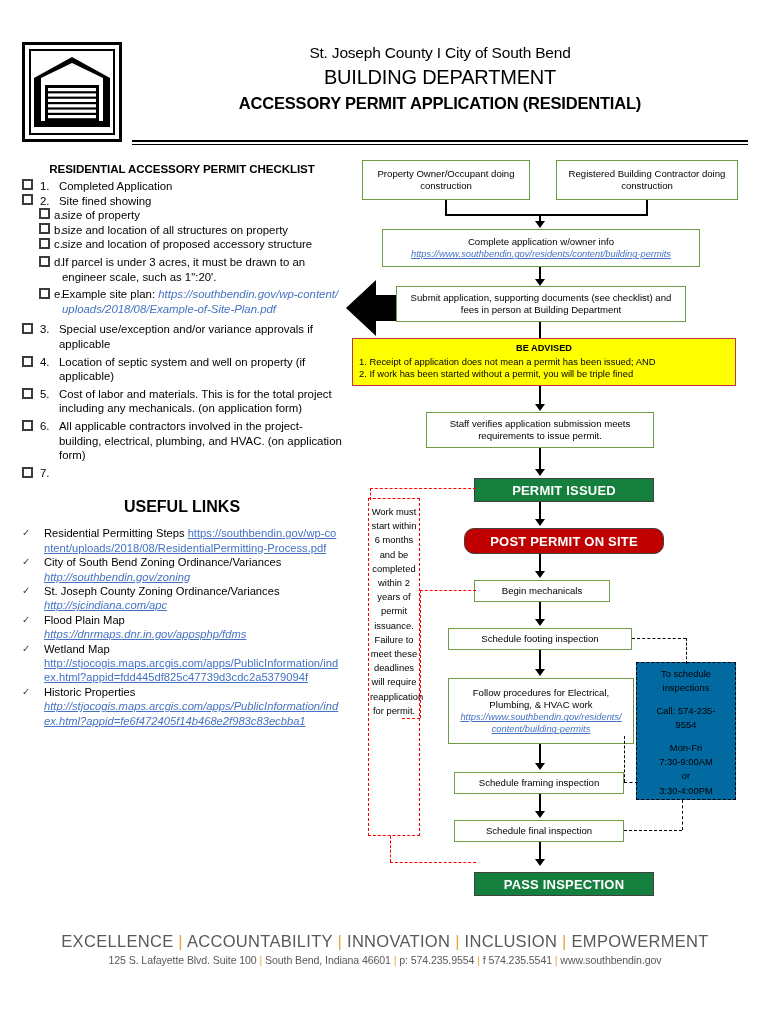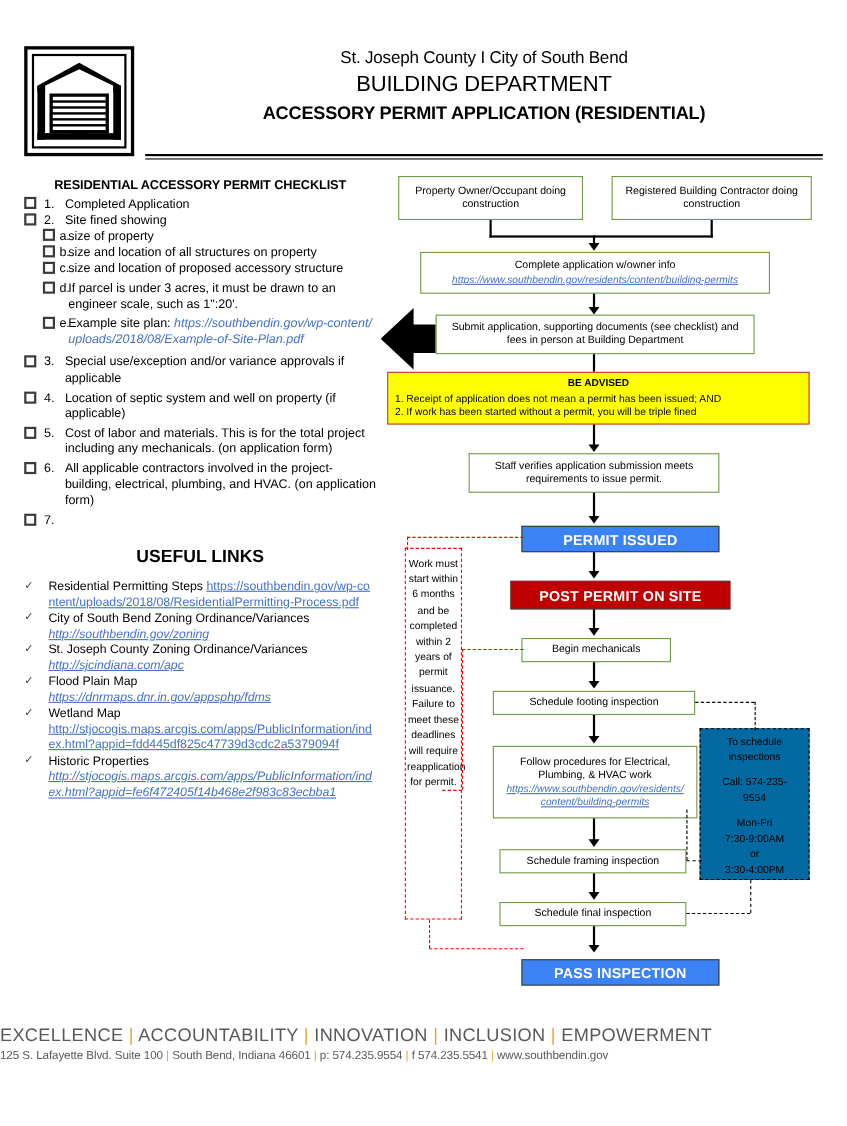--- a/index.html
+++ b/index.html
@@ -216,7 +216,7 @@
     letter-spacing: 0.2px;
     border: 1.5px solid #404040;
   }
-  .banner.green { background: #3b82f6; }
+  .banner.green { background: #15803d; }
   .banner.red   { background: #C00000; }
 
   .dashbox-red {

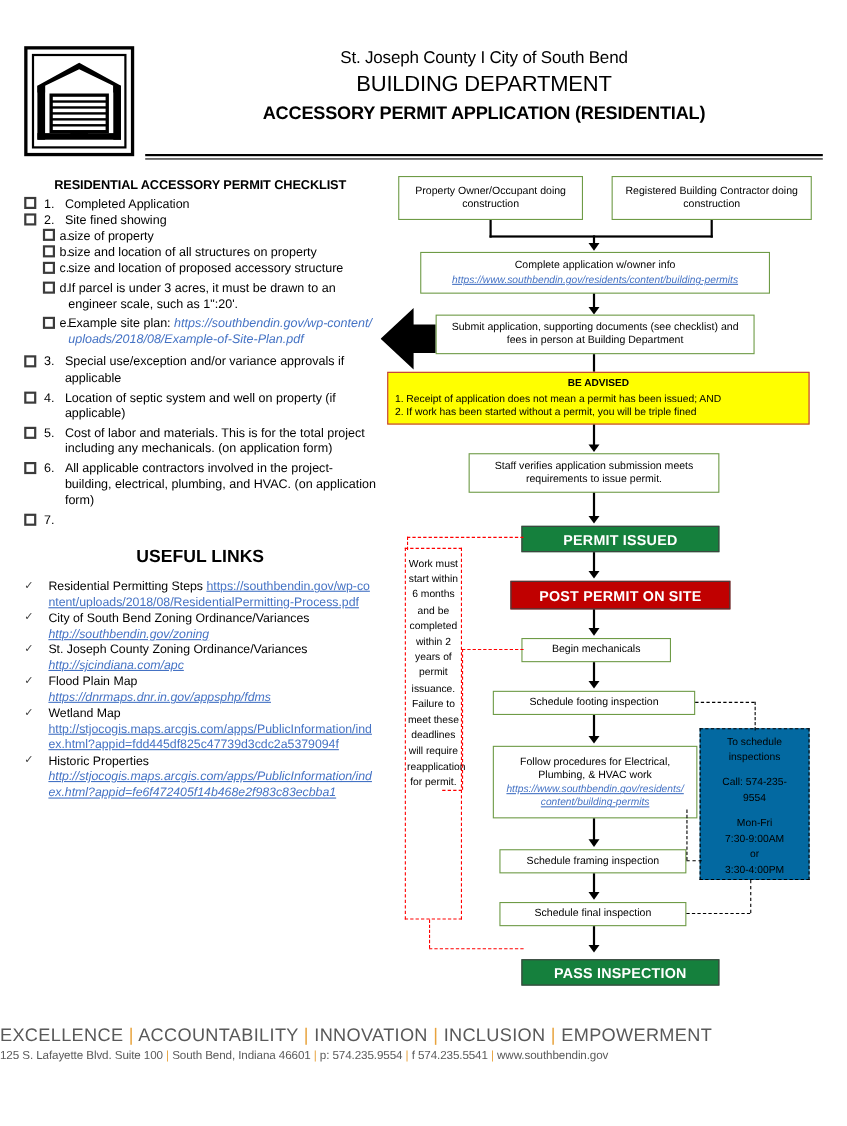--- a/index.html
+++ b/index.html
@@ -217,7 +217,7 @@
     border: 1.5px solid #404040;
   }
   .banner.green { background: #15803d; }
-  .banner.red   { background: #C00000; }
+  .banner.red   { background: #C00000; border-radius: 10px; }
 
   .dashbox-red {
     position: absolute;

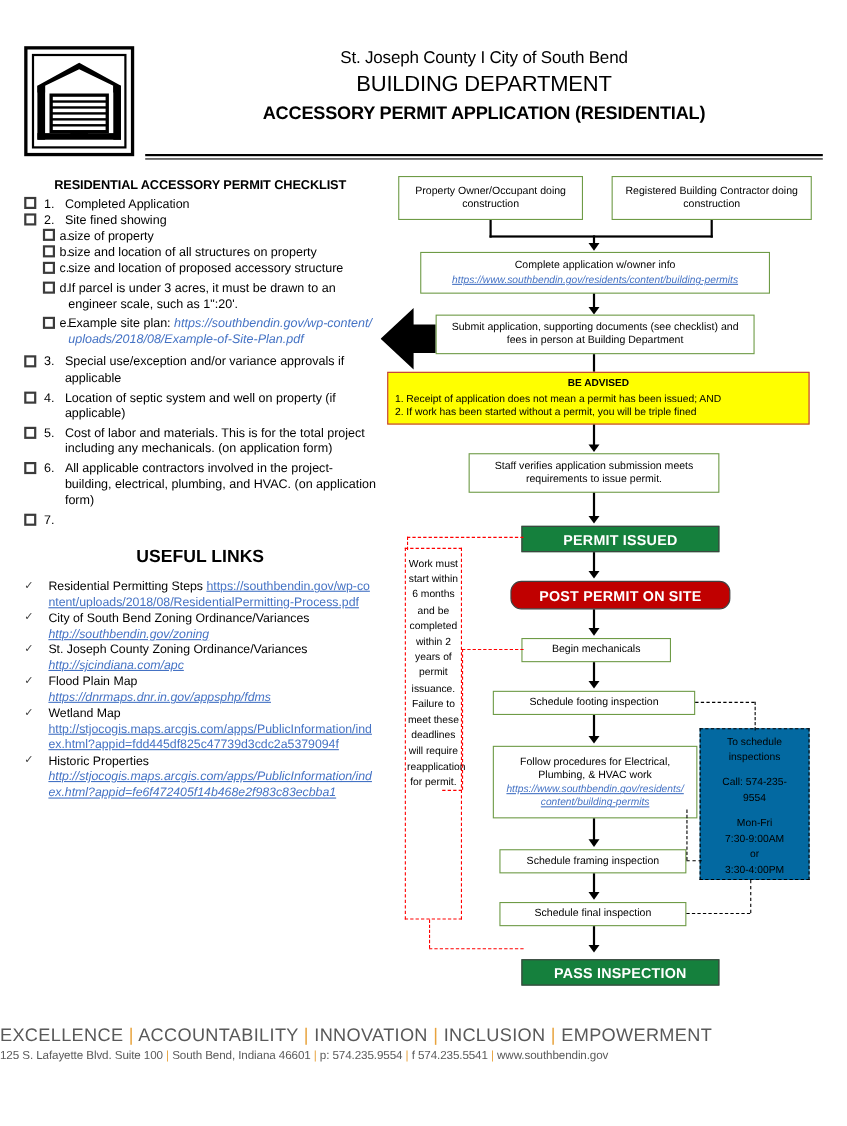--- a/index.html
+++ b/index.html
@@ -262,6 +262,7 @@
     position: absolute;
     left: 0; top: 930px;
     width: 770px;
+    text-align: center;
   }
   .foot1 {
     font-size: 16.5px;

